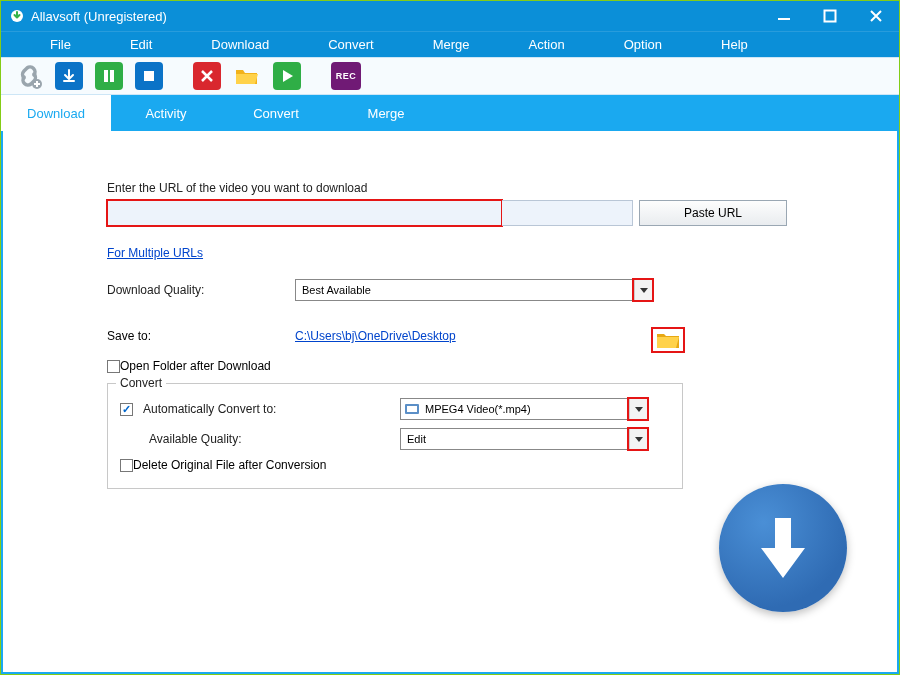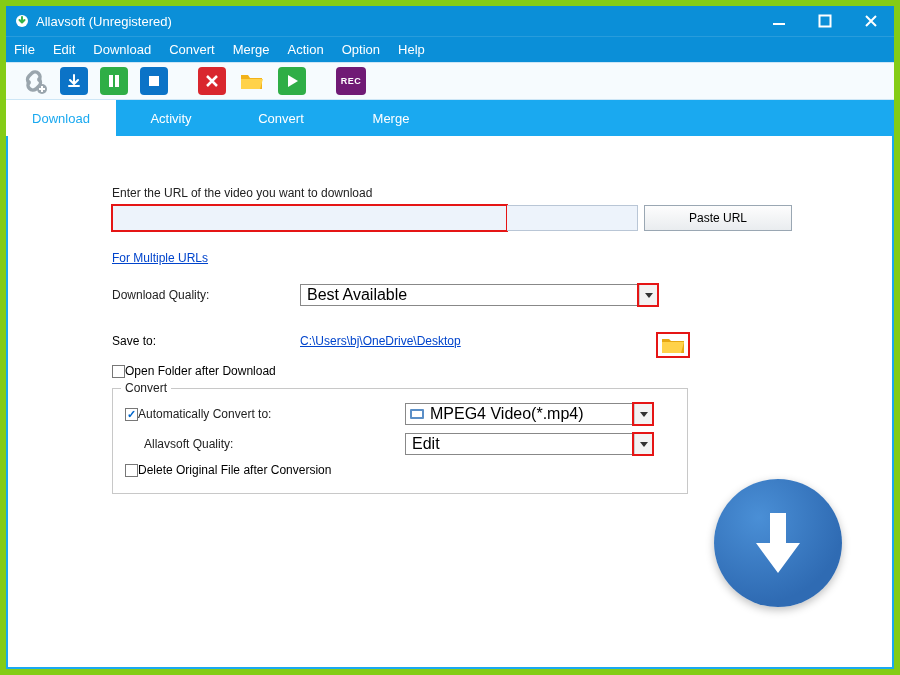--- a/index.html
+++ b/index.html
@@ -5,7 +5,7 @@
 * { box-sizing: border-box; margin: 0; padding: 0; font-family: "Segoe UI", Tahoma, sans-serif; }
 body { background: #fff; width: 900px; height: 675px; overflow: hidden; }
 
-.window { border: 6px solid #84cc16; width: 900px; height: 675px; background: #fff; display: flex; flex-direction: column; }
+.window { border: 1px solid #84cc16; width: 900px; height: 675px; background: #fff; display: flex; flex-direction: column; }
 
 .titlebar { background: #0b8fd8; color: #fff; height: 30px; display: flex; align-items: center; padding: 0 8px; }
 .titlebar .app-icon { width: 16px; height: 16px; margin-right: 6px; display: inline-flex; align-items: center; justify-content: center; }

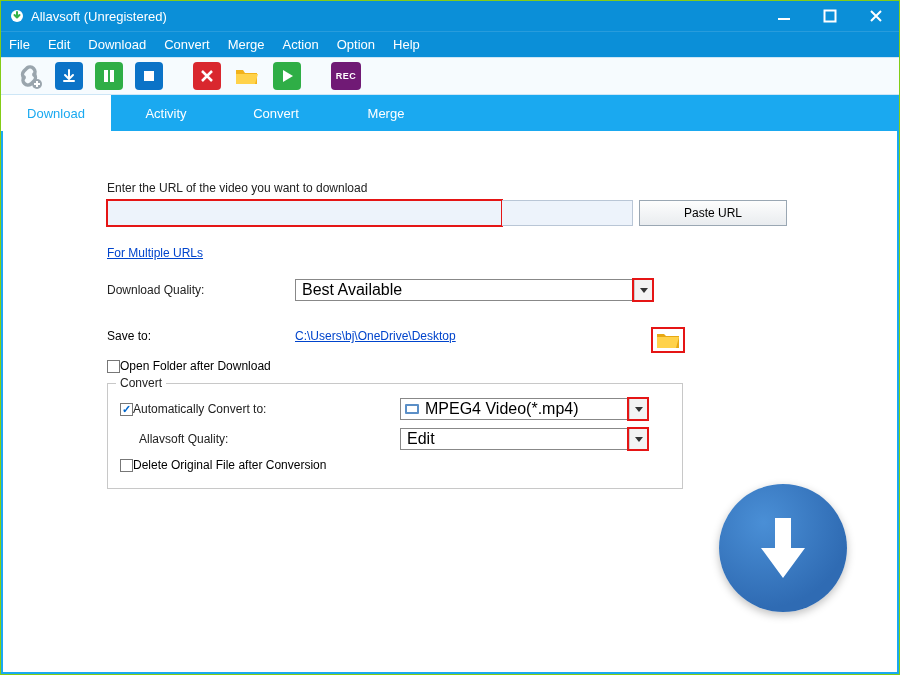--- a/index.html
+++ b/index.html
@@ -14,7 +14,7 @@
 .win-btn { width: 22px; height: 22px; display: flex; align-items: center; justify-content: center; cursor: pointer; color: #fff; }
 
 .menubar { background: #0b8fd8; color: #fff; height: 26px; display: flex; align-items: center; padding: 0 8px; gap: 18px; border-top: 1px solid rgba(255,255,255,0.12); }
-.menubar span { font-size: 13px; cursor: pointer; }
+.menubar span { font-size: 13px; cursor: pointer; margin-left: 41px; }
 
 .toolbar { background: #f6fbfe; border-top: 1px solid #cde6f6; border-bottom: 1px solid #cde6f6; height: 38px; display: flex; align-items: center; padding: 0 14px; gap: 12px; }
 .tool-btn { width: 28px; height: 28px; border-radius: 4px; display: flex; align-items: center; justify-content: center; cursor: pointer; color:#fff; }

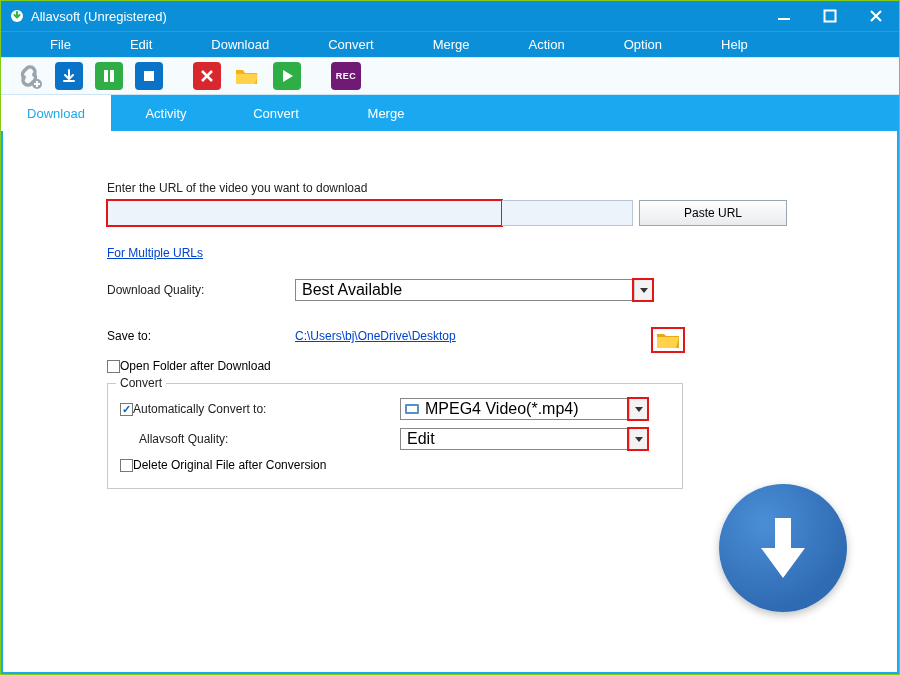--- a/index.html
+++ b/index.html
@@ -39,7 +39,7 @@
 
 .form-row { display: flex; align-items: center; margin-top: 18px; font-size: 12px; }
 .form-row .lbl { width: 188px; color: #222; }
-.combo { flex: none; width: 358px; height: 22px; border: 1px solid #888; background: #fff; display: flex; align-items: center; font-size: 16px; position: relative; }
+.combo { flex: none; width: 358px; height: 22px; border: 1px solid #888; background: #fff; display: flex; align-items: center; font-size: 11px; position: relative; }
 .combo .combo-text { padding-left: 6px; flex:1; }
 .combo .arrow { width: 18px; height: 20px; background: #f3f3f3; border-left:1px solid #ccc; display:flex; align-items:center; justify-content:center; }
 .redframe { outline: 2px solid #e51515; outline-offset: 0px; }

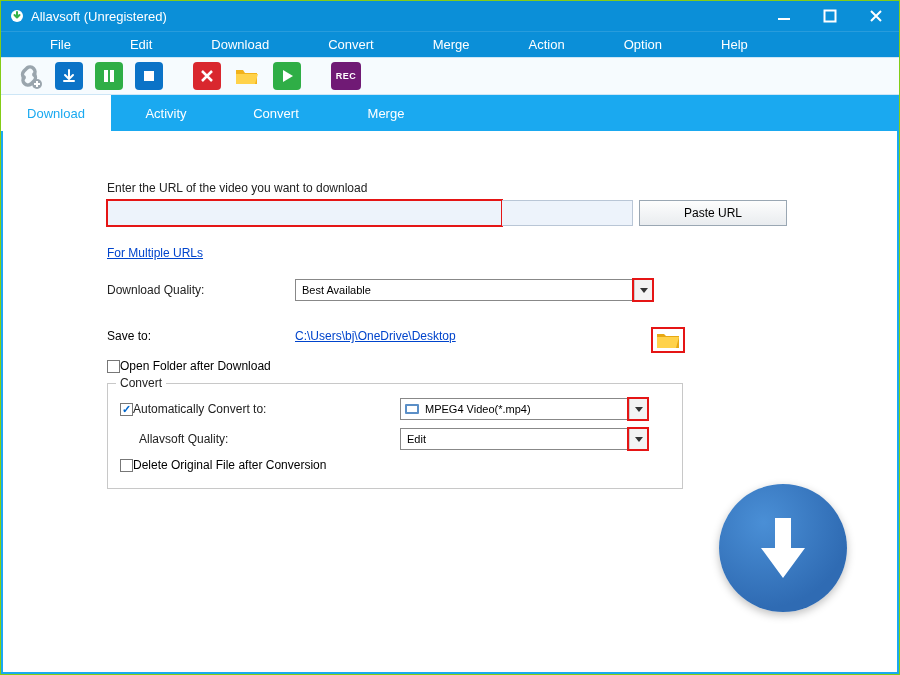--- a/index.html
+++ b/index.html
@@ -55,7 +55,7 @@
 .fieldset { border:1px solid #c8c8c8; margin-top:10px; padding: 14px 12px 16px 12px; position:relative; width: 576px; }
 .fieldset .legend { position:absolute; top:-8px; left:8px; background:#fff; padding:0 4px; font-size:12px; color:#222;}
 .fieldset .form-row { margin-top: 0; margin-bottom: 8px;}
-.fieldset .form-row .lbl { width: 280px; display:flex; align-items:center; gap:0;}
+.fieldset .form-row .lbl { width: 280px; display:flex; align-items:center; gap:10px;}
 .fieldset .combo { width: 248px; }
 
 .small-icon { width:14px; height:14px; display:inline-block; }

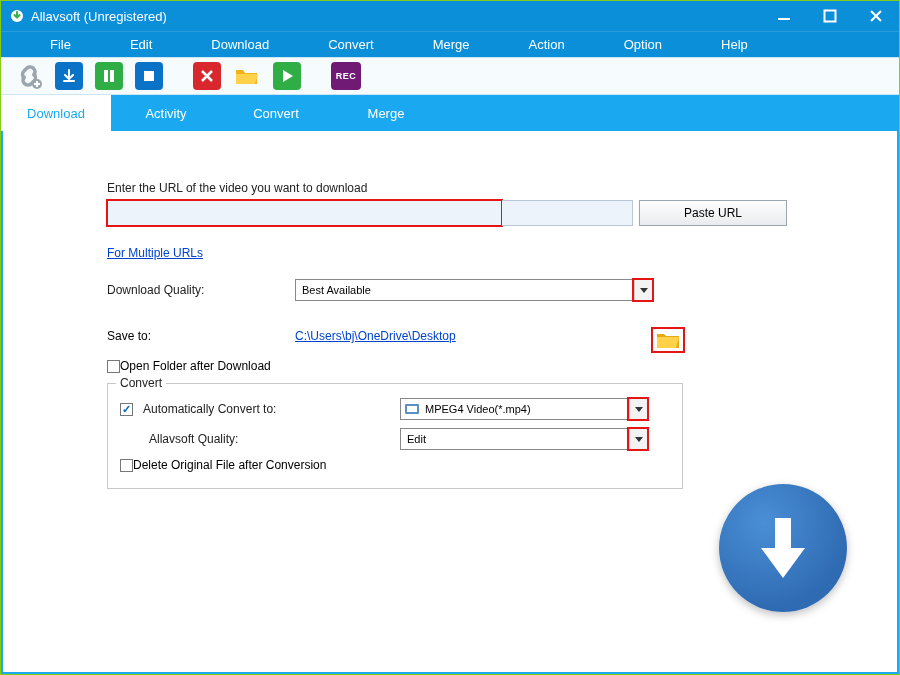--- a/index.html
+++ b/index.html
@@ -223,7 +223,7 @@
         <div class="form-row">
           <span class="lbl" style="padding-left:0">
             <span style="width:19px"></span>
-            <span>Allavsoft Quality:</span>
+            <span>Available Quality:</span>
           </span>
           <div class="combo">
             <span class="combo-text">Edit</span>

